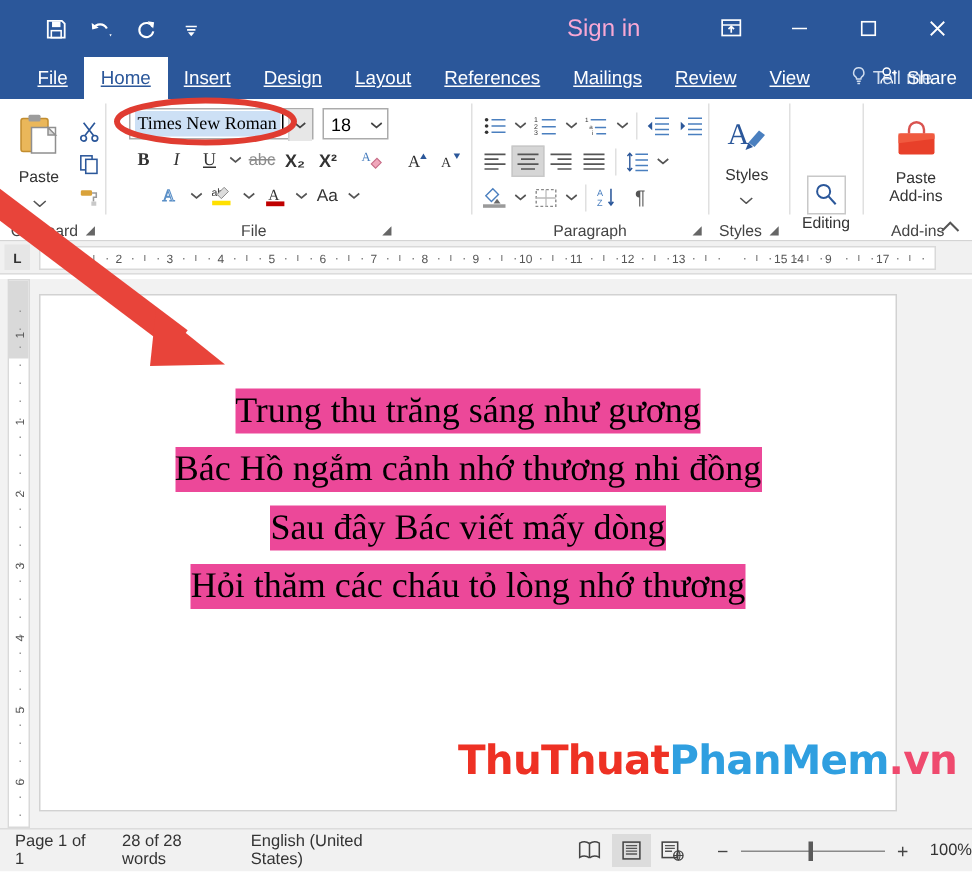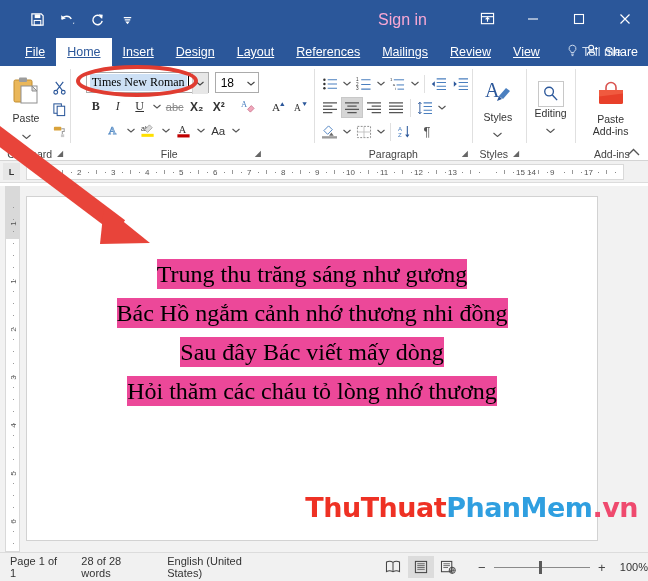--- a/index.html
+++ b/index.html
@@ -131,7 +131,7 @@
   .big-label { font-size: 10.5px; color: #333; line-height: 12px; text-align: center; }
 
   
-  .editing-group { width: 48px; }
+  .editing-group { width: 48px; margin-top: 36px; }
   .edit-icon-box { width: 26px; height: 26px; border: 1px solid #c8c8c8; display: flex; align-items: center; justify-content: center; }
 
   

